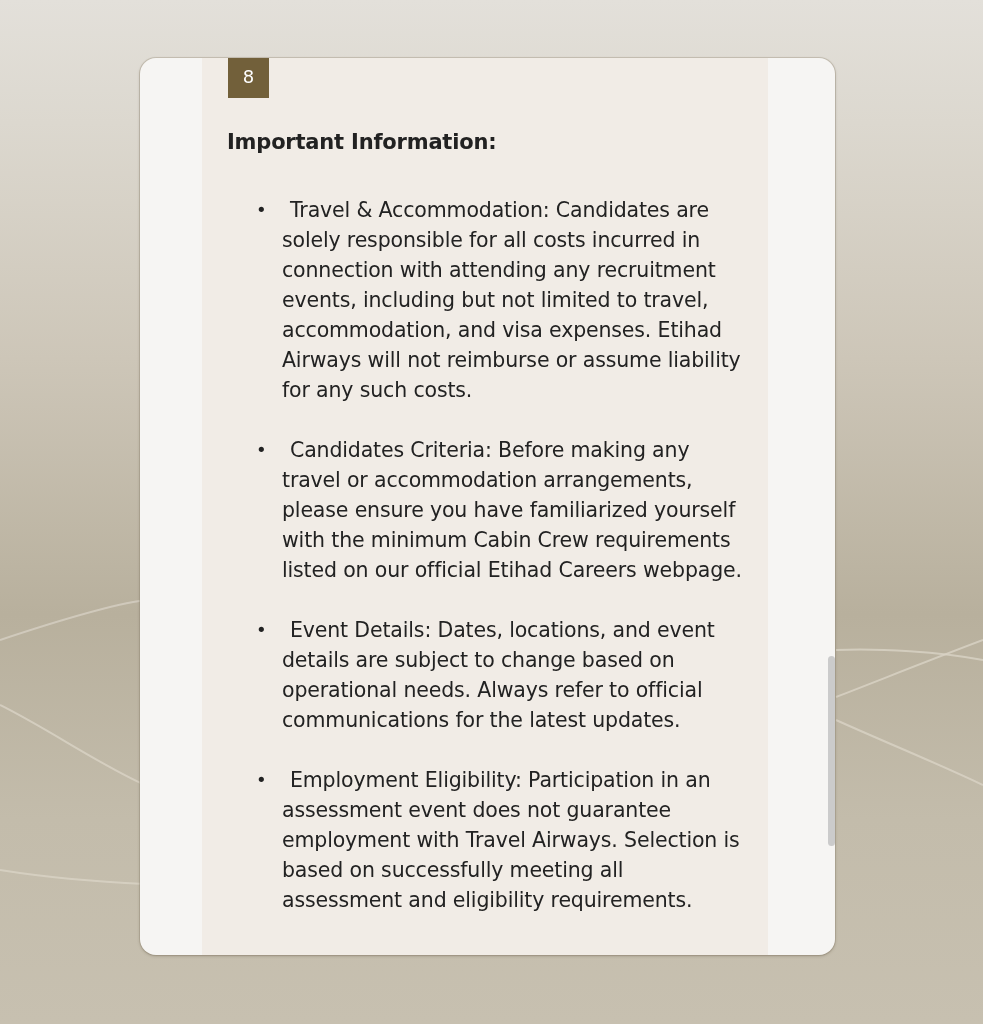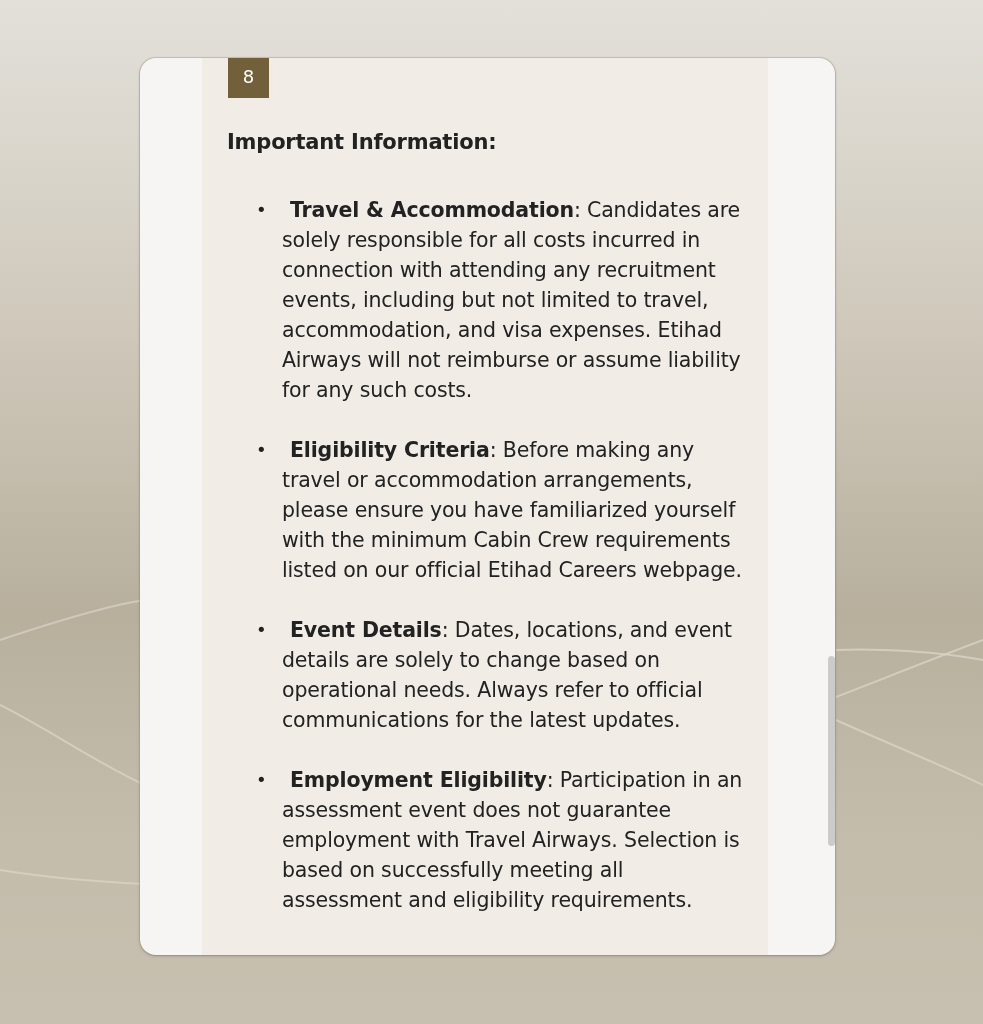--- a/index.html
+++ b/index.html
@@ -84,7 +84,7 @@
       font-size: 18px;
     }
     .info-item .term {
-      font-weight: bold;
+      font-weight: normal;
       padding-left: 8px;
     }
     .scrollbar-thumb {

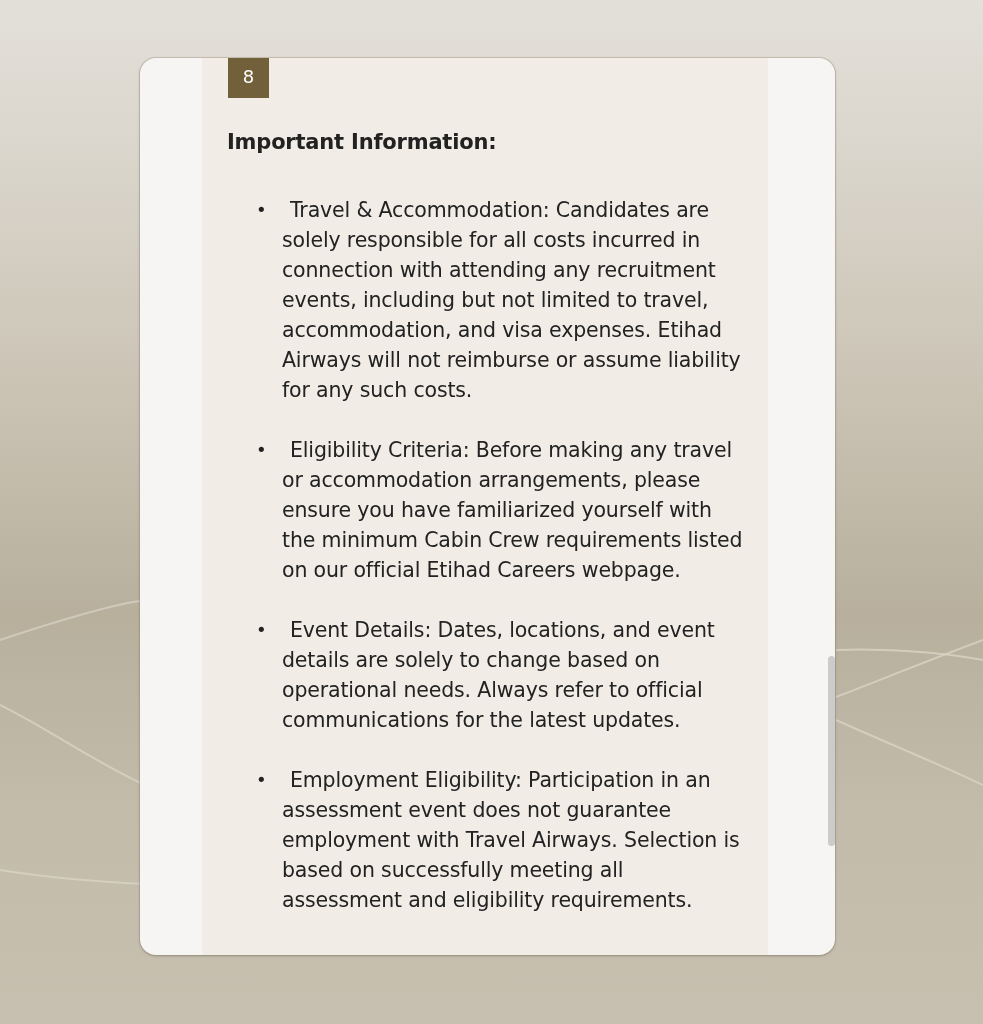--- a/index.html
+++ b/index.html
@@ -118,7 +118,7 @@
         <span class="bullet">•</span><span class="term">Travel &amp; Accommodation</span><span>: Candidates are solely responsible for all costs incurred in connection with attending any recruitment events, including but not limited to travel, accommodation, and visa expenses. Etihad Airways will not reimburse or assume liability for any such costs.</span>
       </li>
       <li class="info-item">
-        <span class="bullet">•</span><span class="term">Eligibility Criteria</span><span>: Before making any travel or accommodation arrangements, please ensure you have familiarized yourself with the minimum Cabin Crew requirements listed on our official Etihad Careers webpage.</span>
+        <span class="bullet">•</span><span class="term">Candidates Criteria</span><span>: Before making any travel or accommodation arrangements, please ensure you have familiarized yourself with the minimum Cabin Crew requirements listed on our official Etihad Careers webpage.</span>
       </li>
       <li class="info-item">
         <span class="bullet">•</span><span class="term">Event Details</span><span>: Dates, locations, and event details are solely to change based on operational needs. Always refer to official communications for the latest updates.</span>

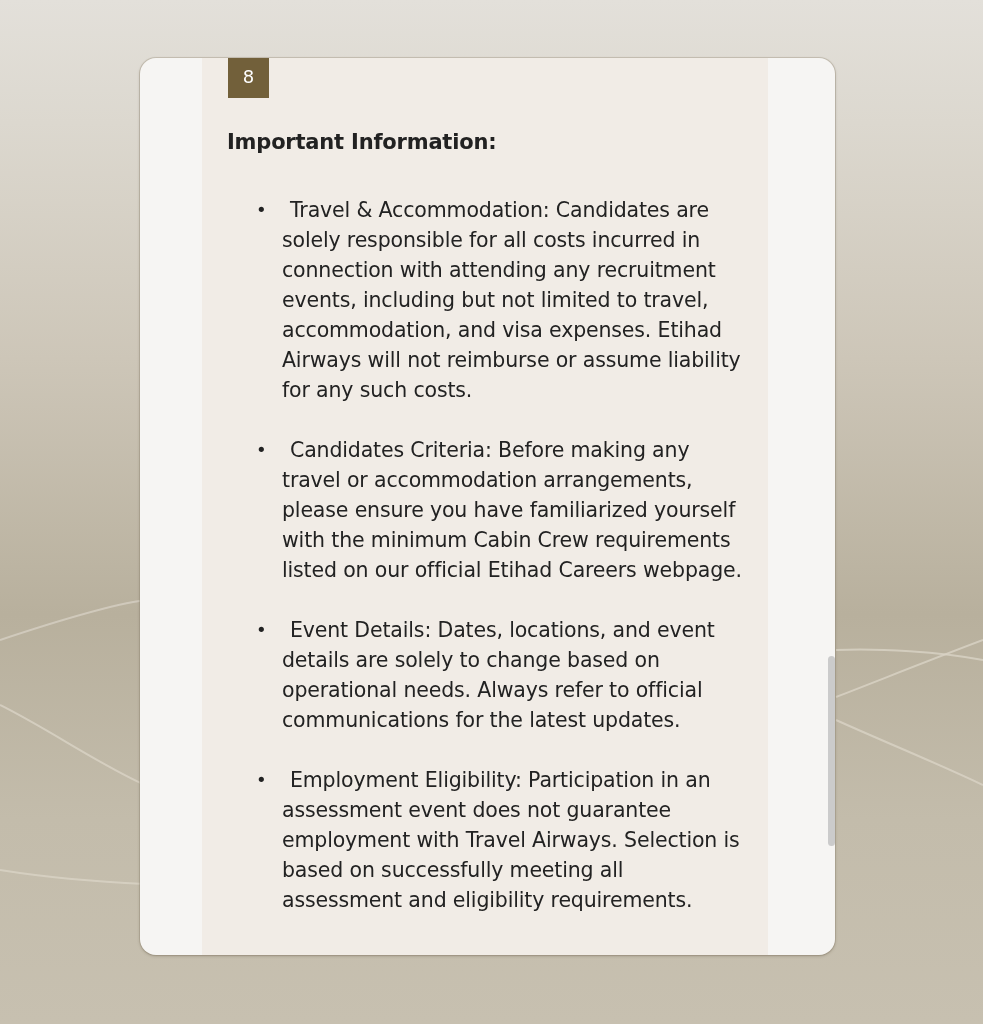--- a/index.html
+++ b/index.html
@@ -121,7 +121,7 @@
         <span class="bullet">•</span><span class="term">Candidates Criteria</span><span>: Before making any travel or accommodation arrangements, please ensure you have familiarized yourself with the minimum Cabin Crew requirements listed on our official Etihad Careers webpage.</span>
       </li>
       <li class="info-item">
-        <span class="bullet">•</span><span class="term">Event Details</span><span>: Dates, locations, and event details are solely to change based on operational needs. Always refer to official communications for the latest updates.</span>
+        <span class="bullet">•</span><span class="term">Event Details</span><span>: Dates, locations, and event details are subject to change based on operational needs. Always refer to official communications for the latest updates.</span>
       </li>
       <li class="info-item">
         <span class="bullet">•</span><span class="term">Employment Eligibility</span><span>: Participation in an assessment event does not guarantee employment with Travel Airways. Selection is based on successfully meeting all assessment and eligibility requirements.</span>

